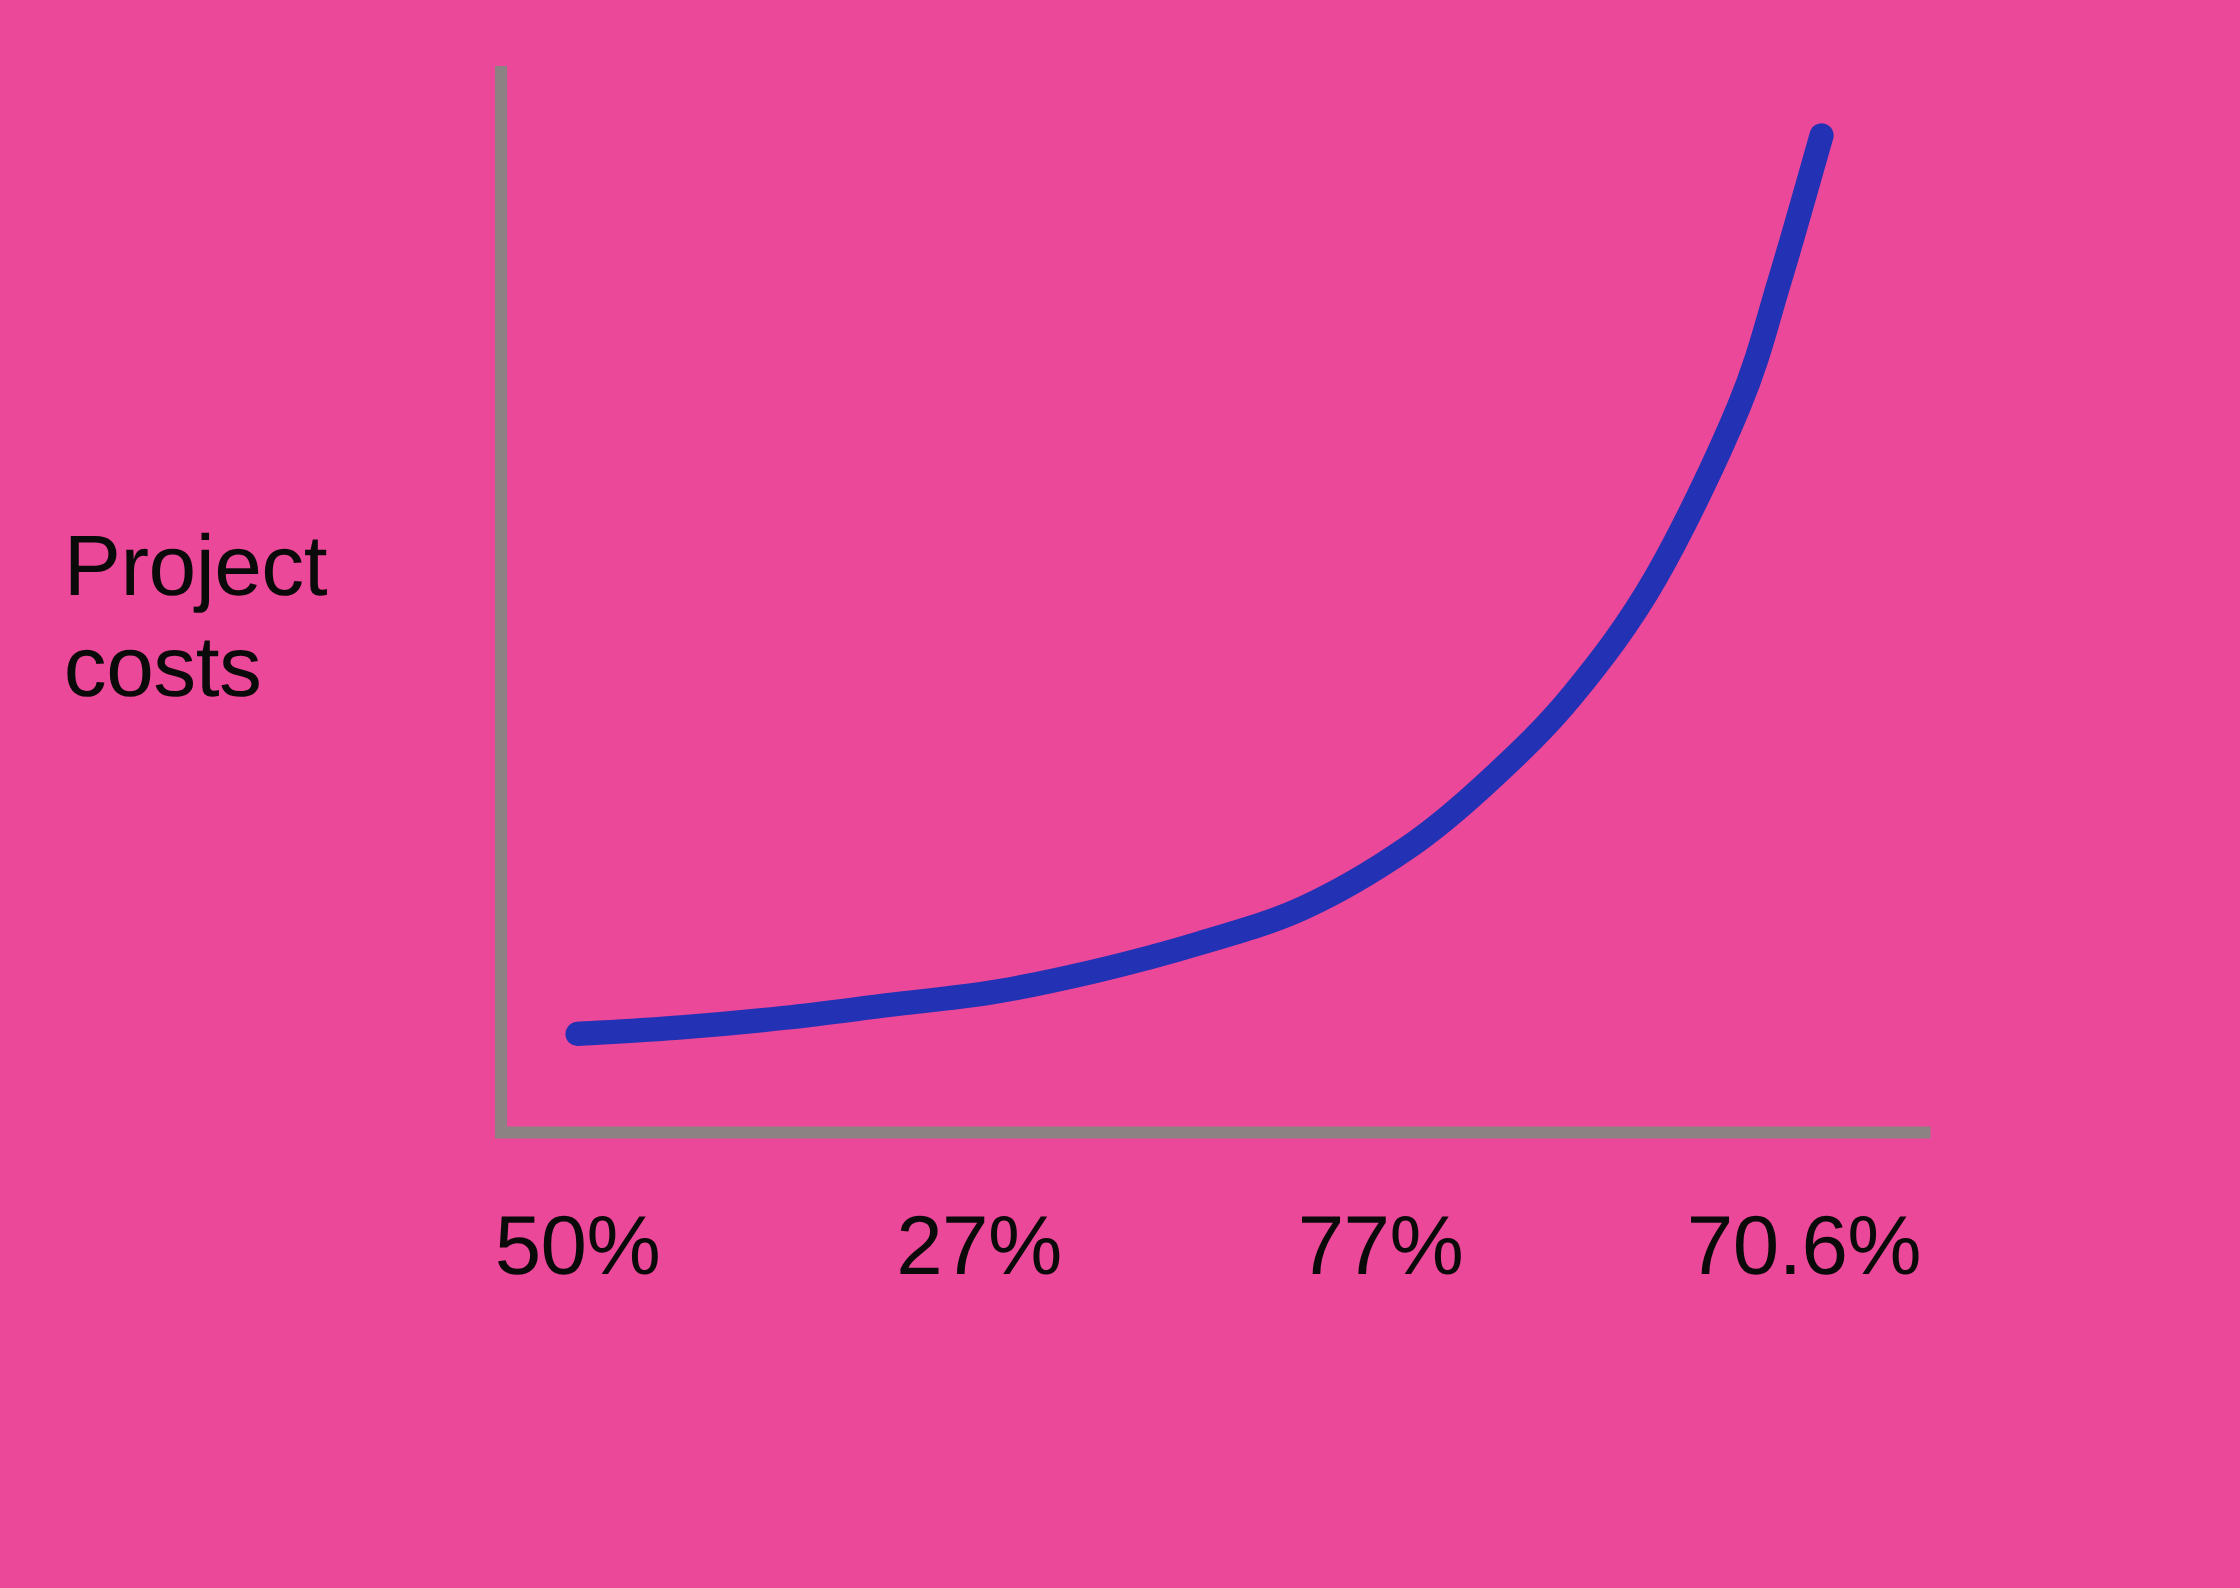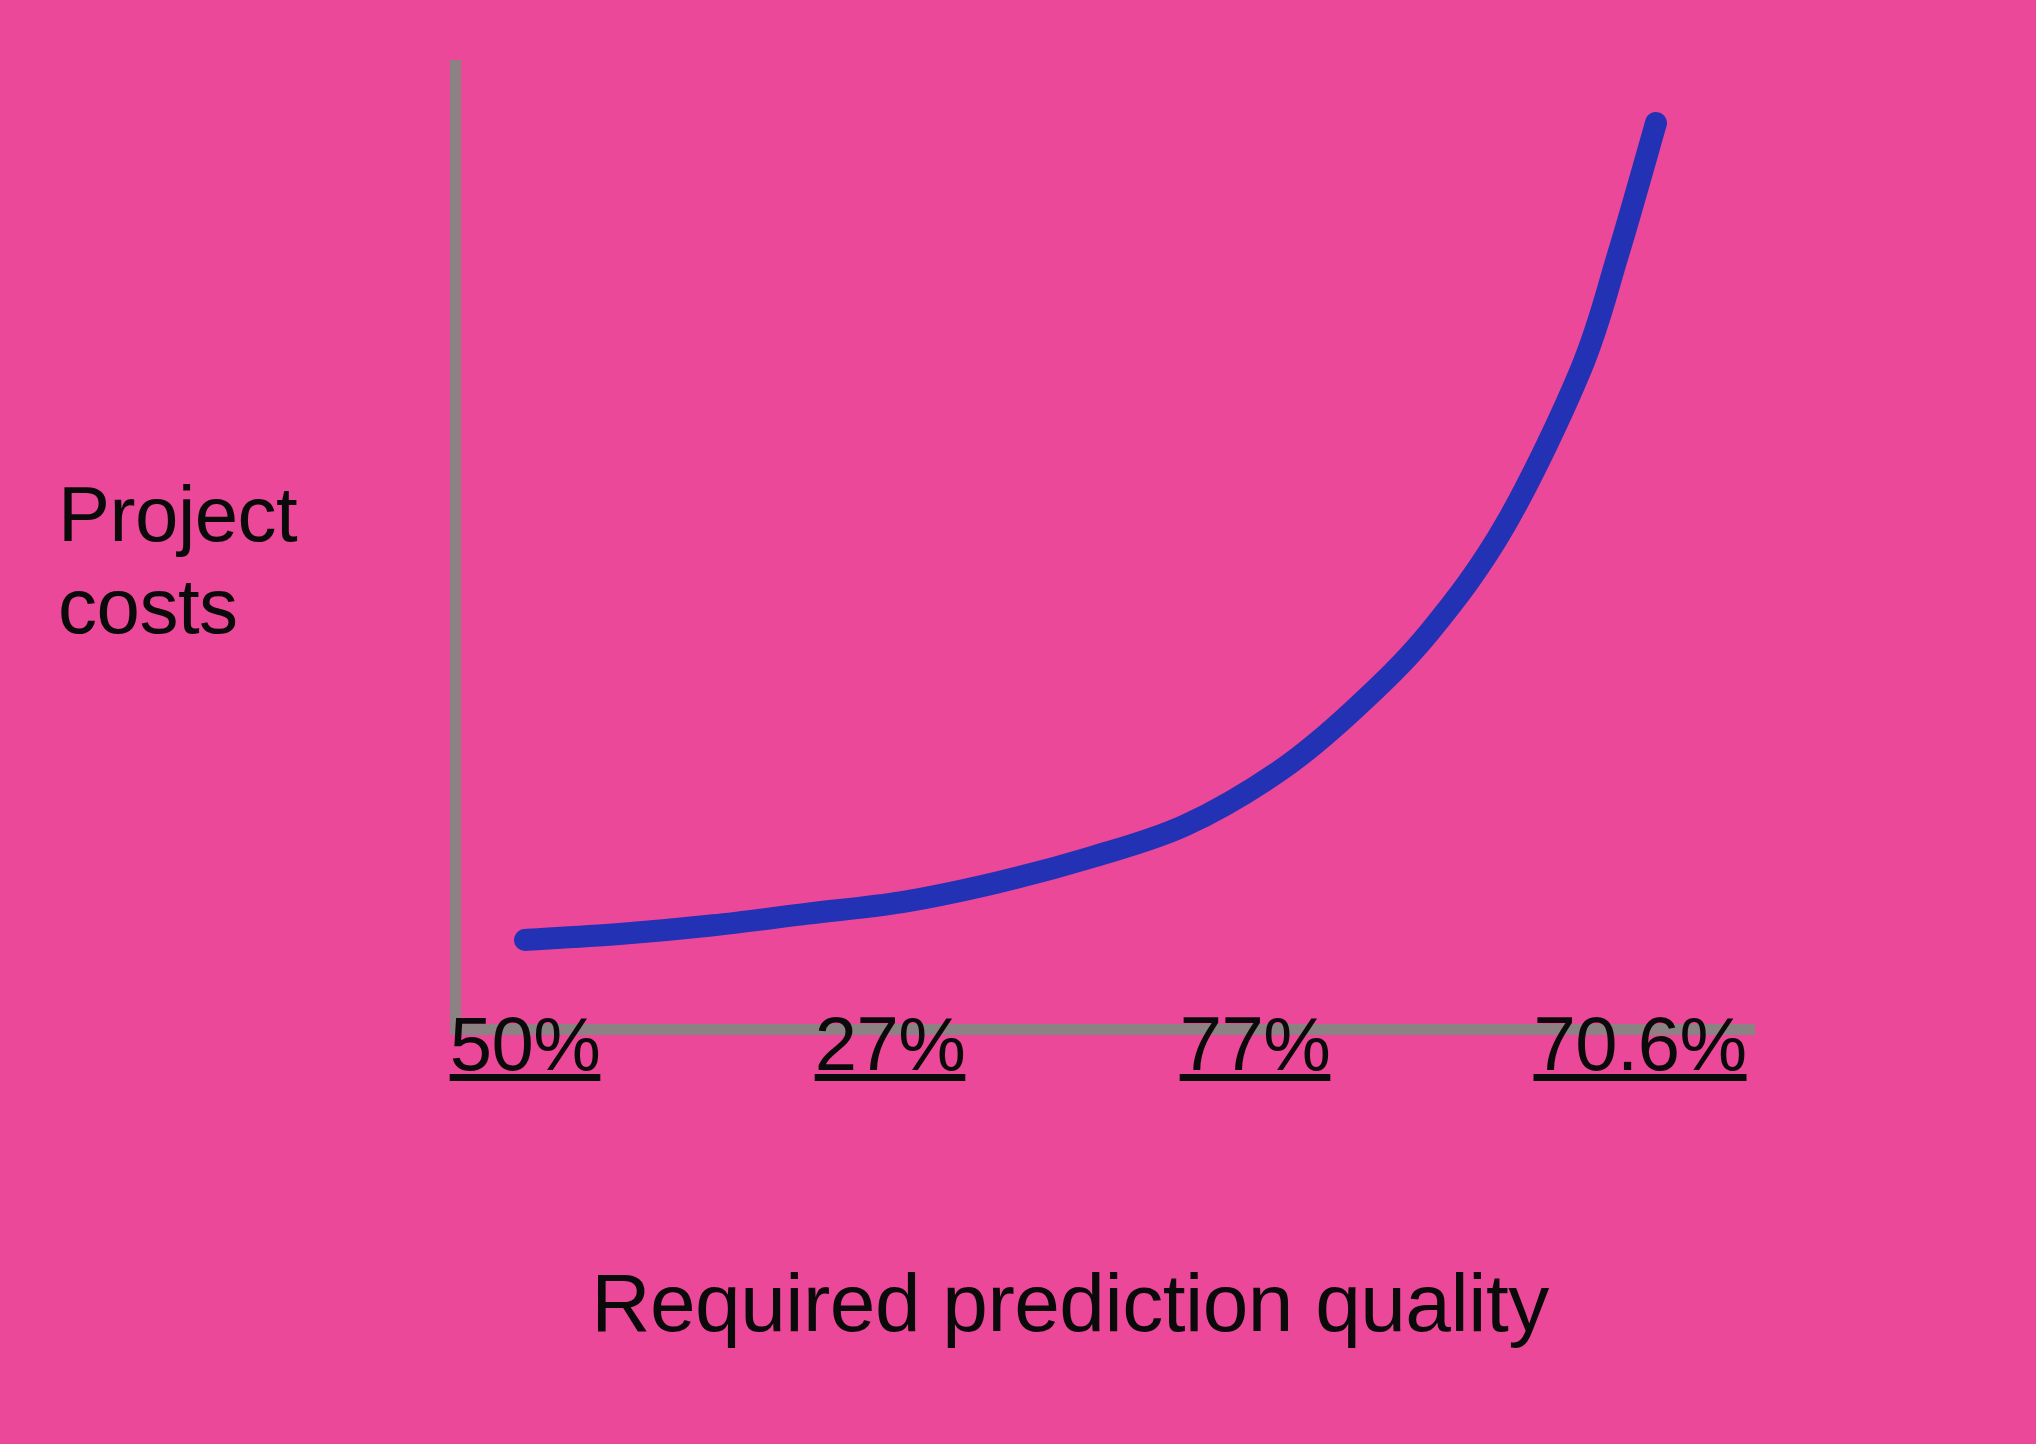--- a/index.html
+++ b/index.html
@@ -47,14 +47,13 @@
   
   .x-tick {
     position: absolute;
-    top: 1006px;
+    top: 1095px;
     transform: translateX(-50%);
     font-size: 76px;
     line-height: 1;
     color: #0a0a0a;
     letter-spacing: -0.5px;
     white-space: nowrap;
-    text-decoration: underline;
   }
 
   

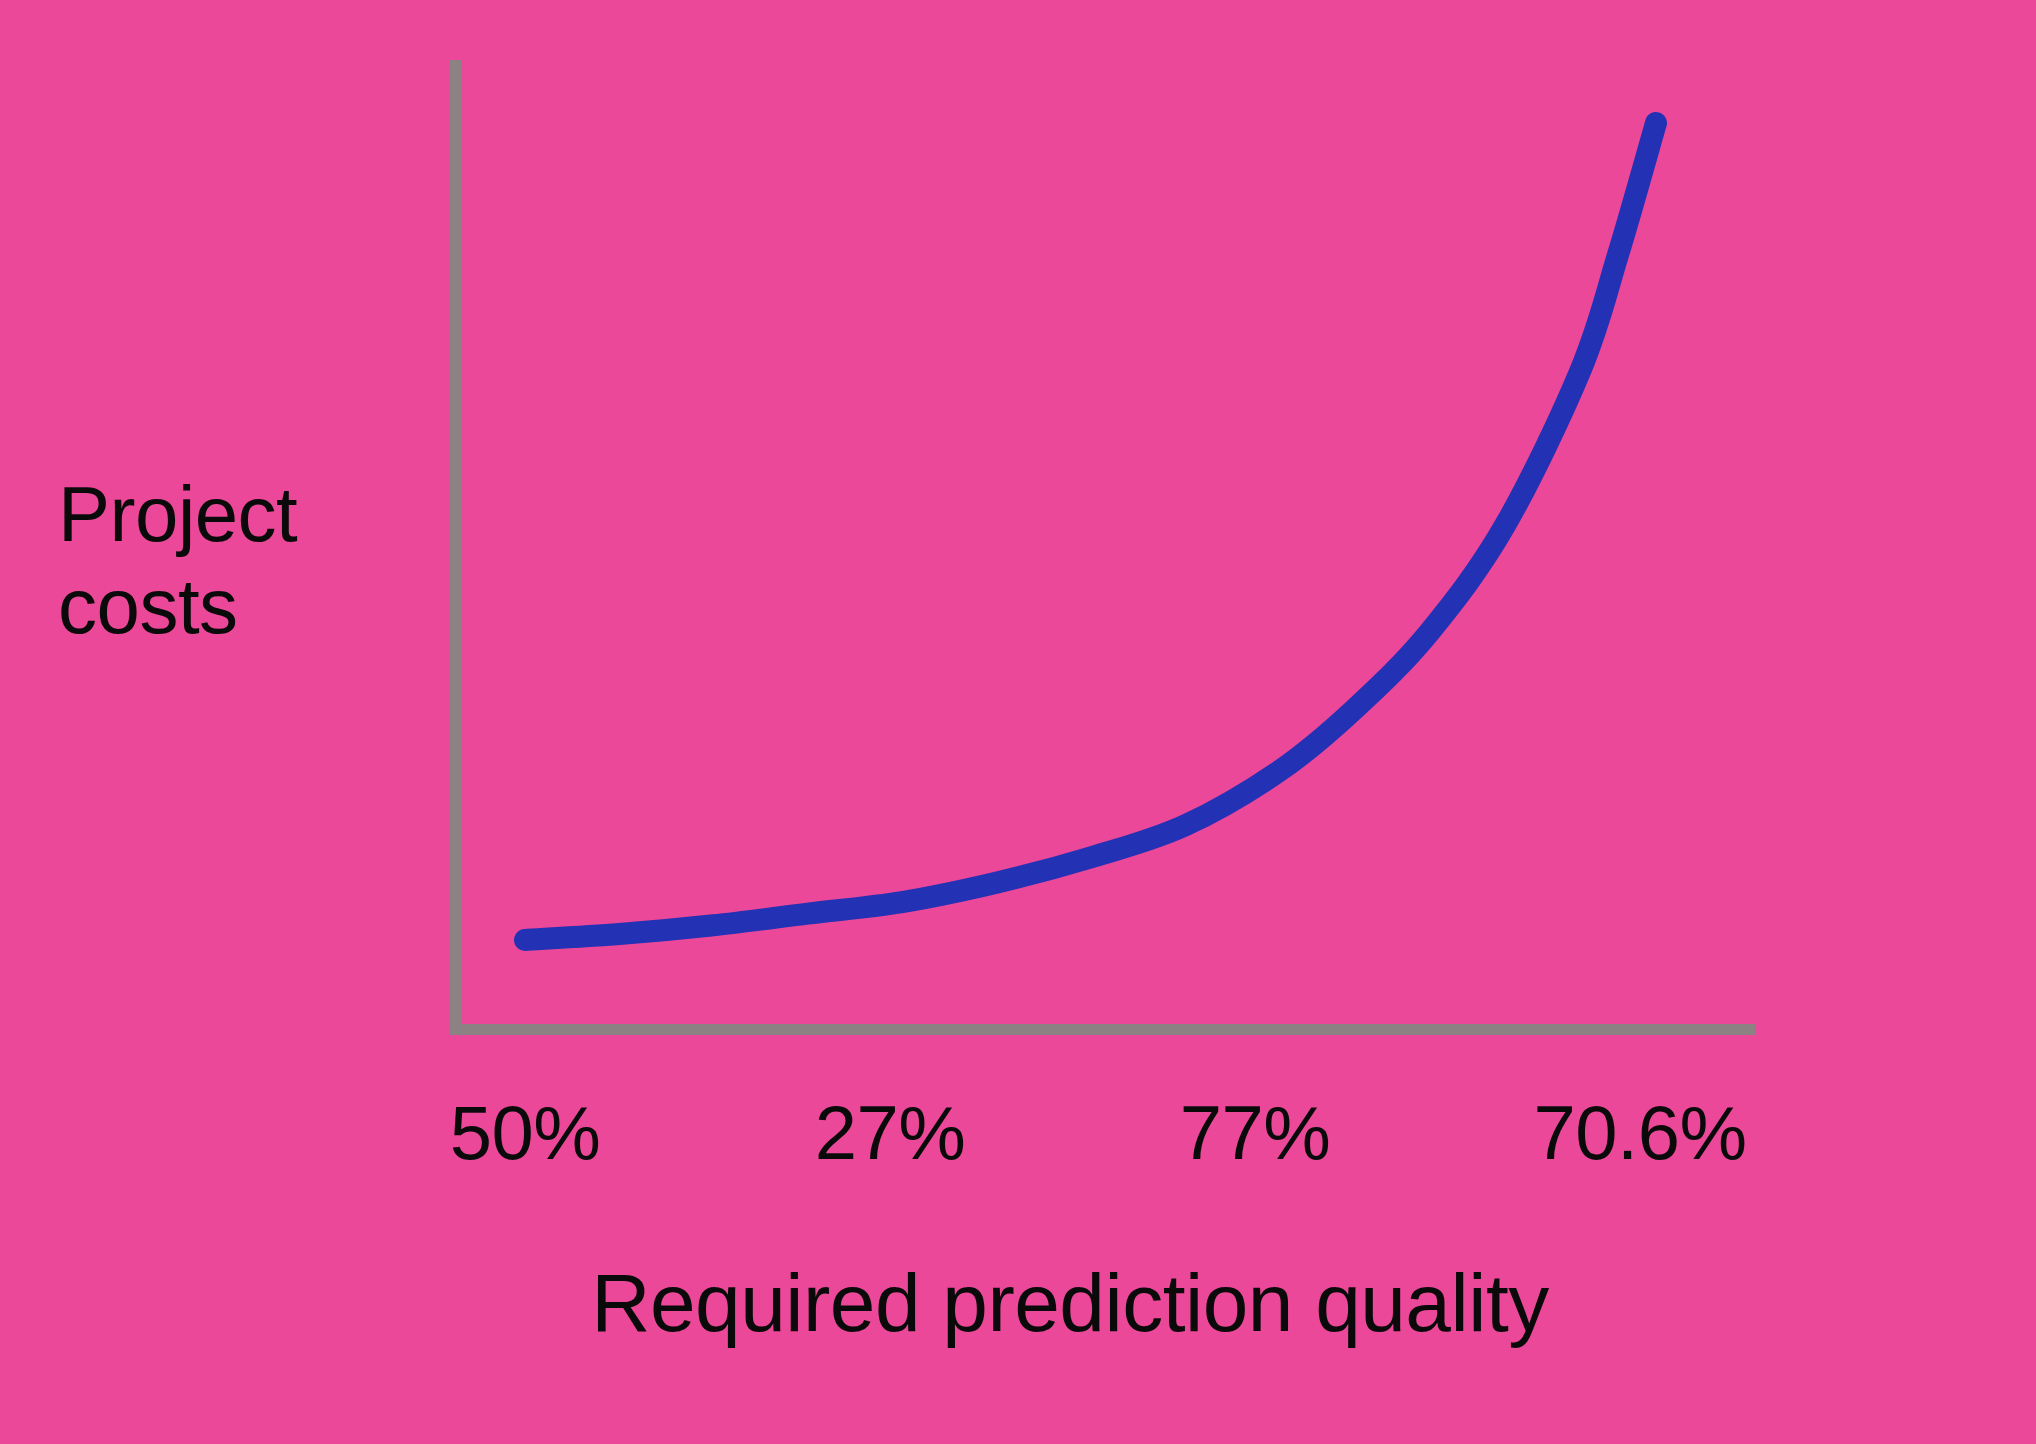--- a/index.html
+++ b/index.html
@@ -95,9 +95,6 @@
   <div class="x-tick" style="left:1255px;">77%</div>
   <div class="x-tick" style="left:1640px;">70.6%</div>
 
-  <div id="x-axis-title">
-    <span class="inner">Required prediction quality</span>
-  </div>
 
 </div>
 

